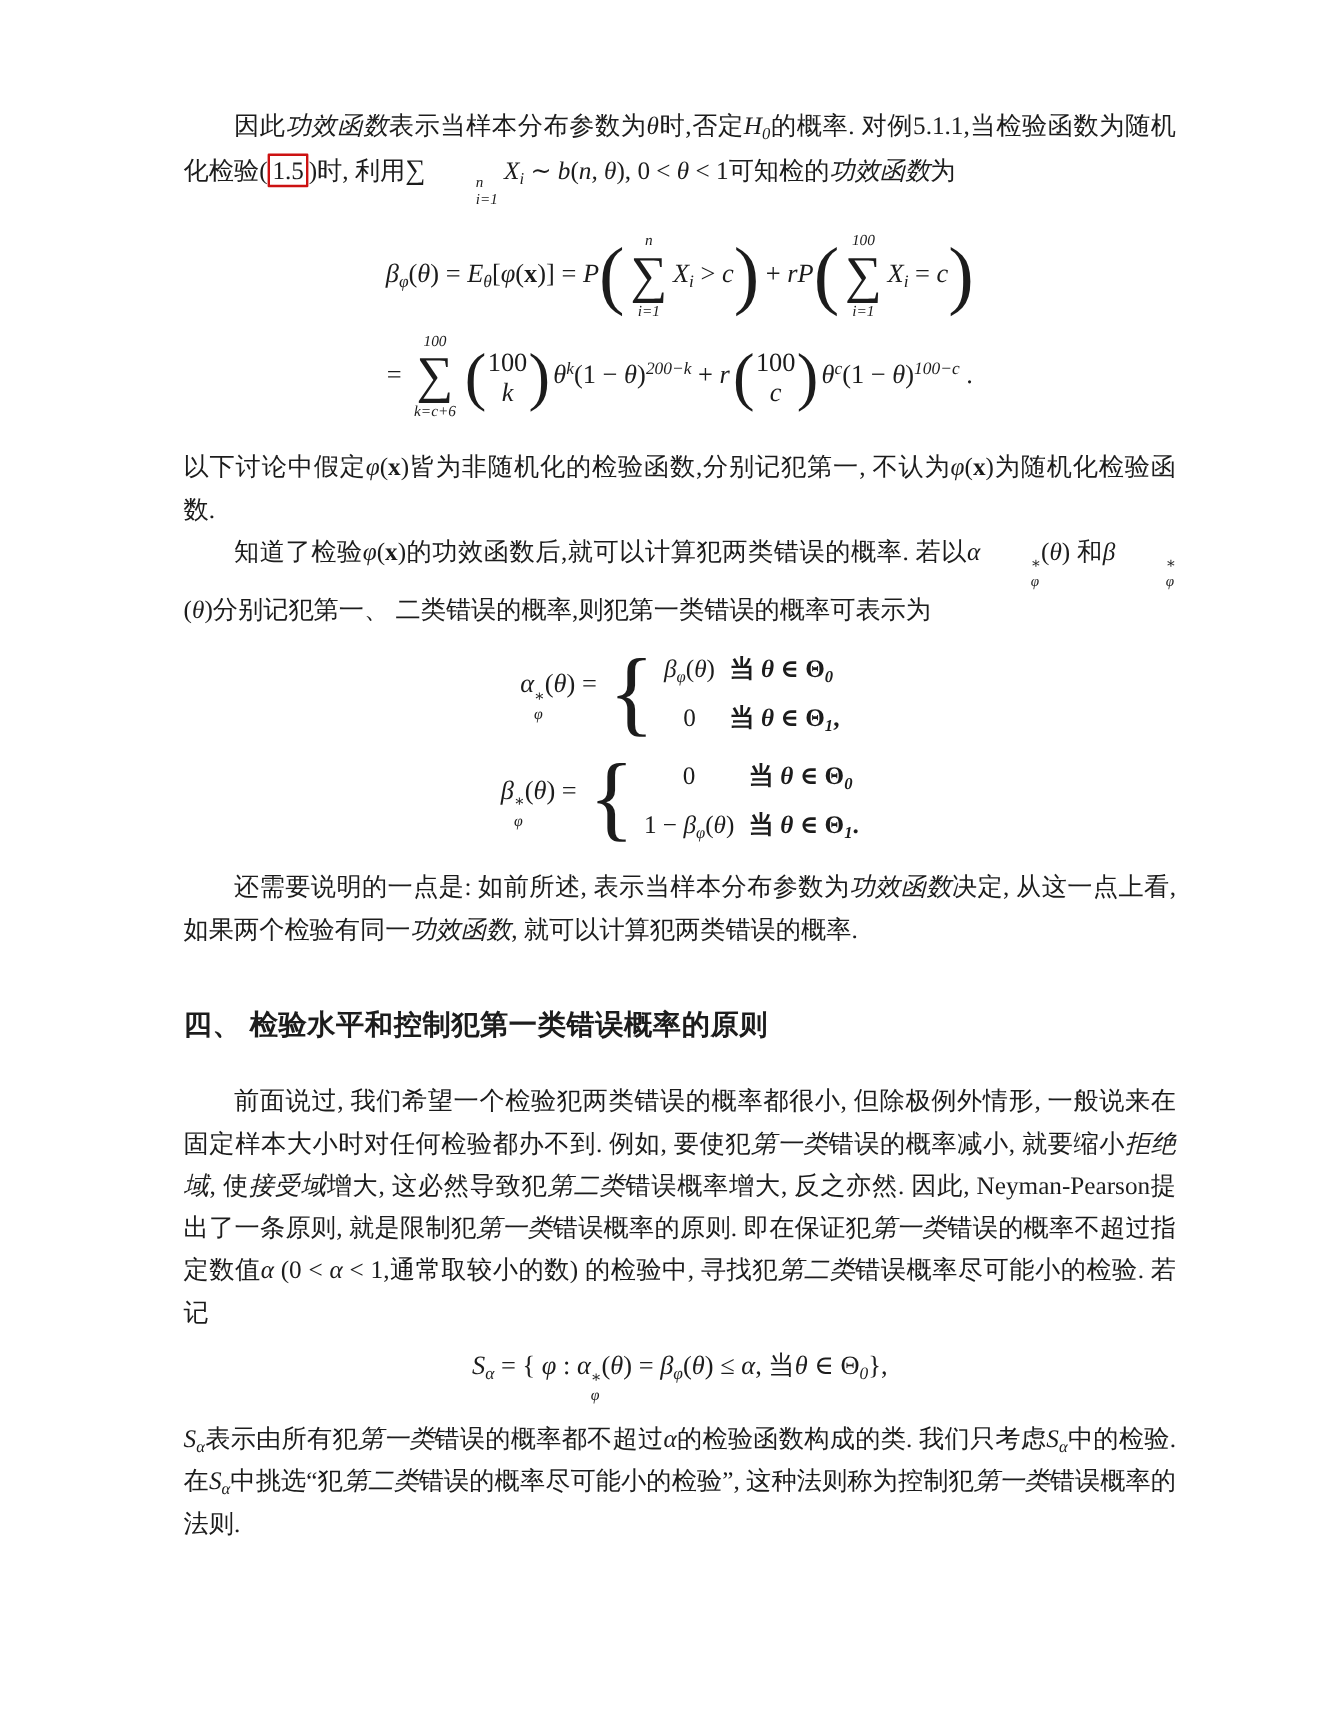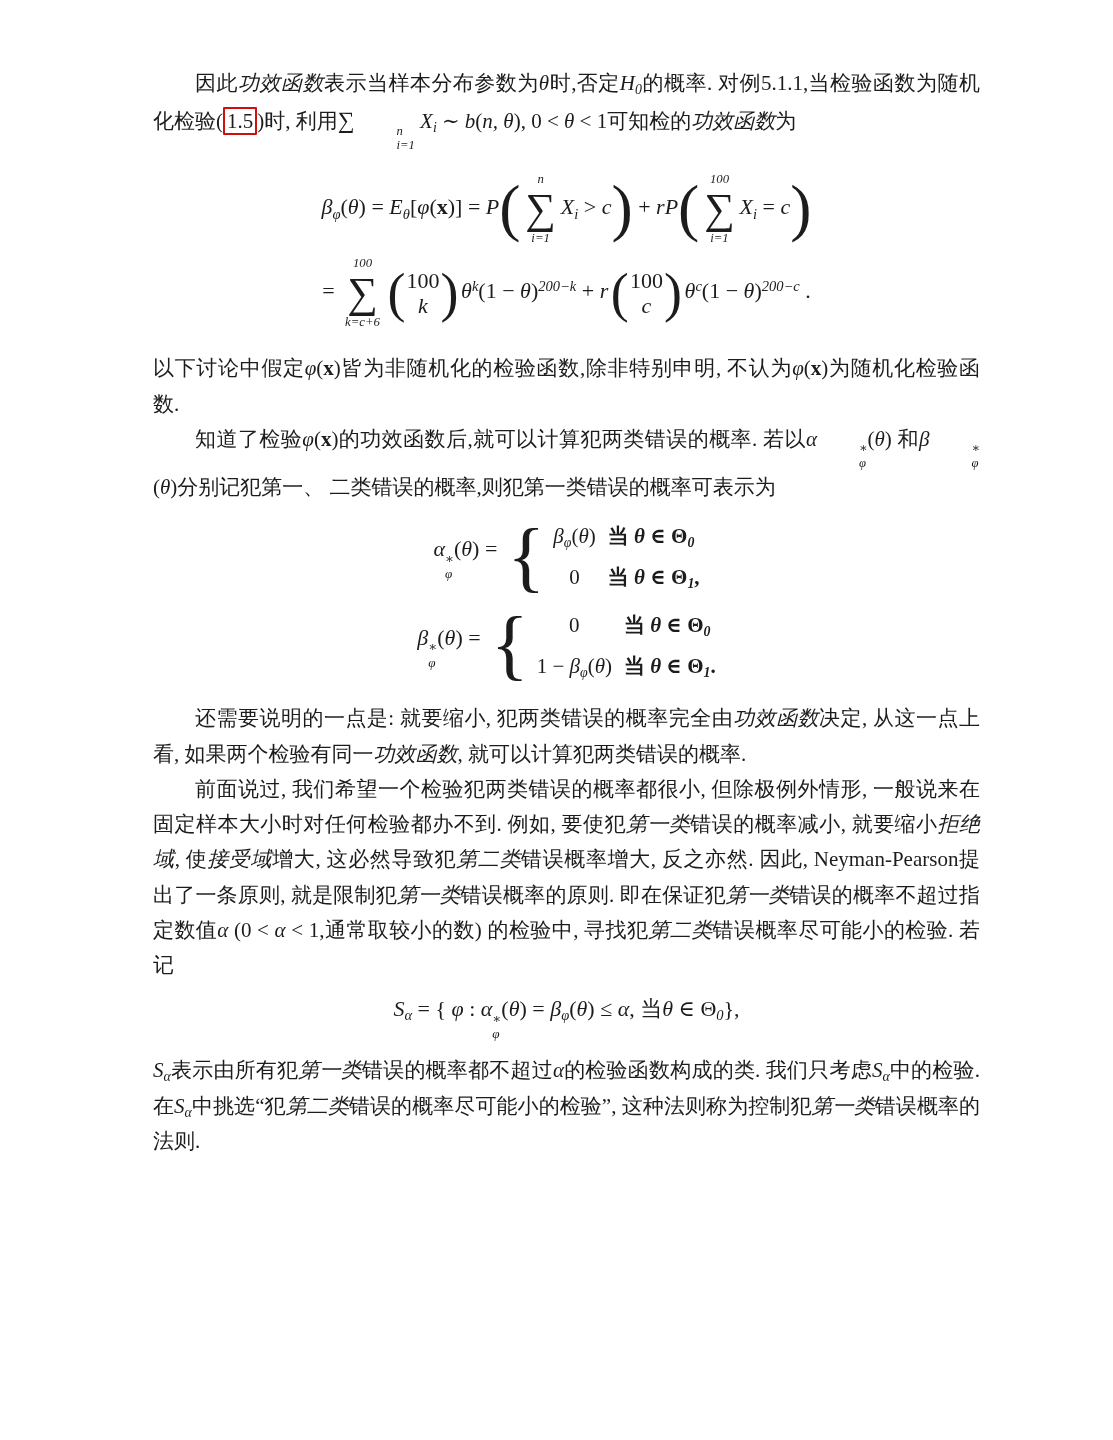--- a/index.html
+++ b/index.html
@@ -18,7 +18,7 @@
   .content {
     width: 827px;
     margin-left: 153px;
-    padding-top: 66px;
+    padding-top: 88px;
     font-size: 21px;
     line-height: 1.68;
   }

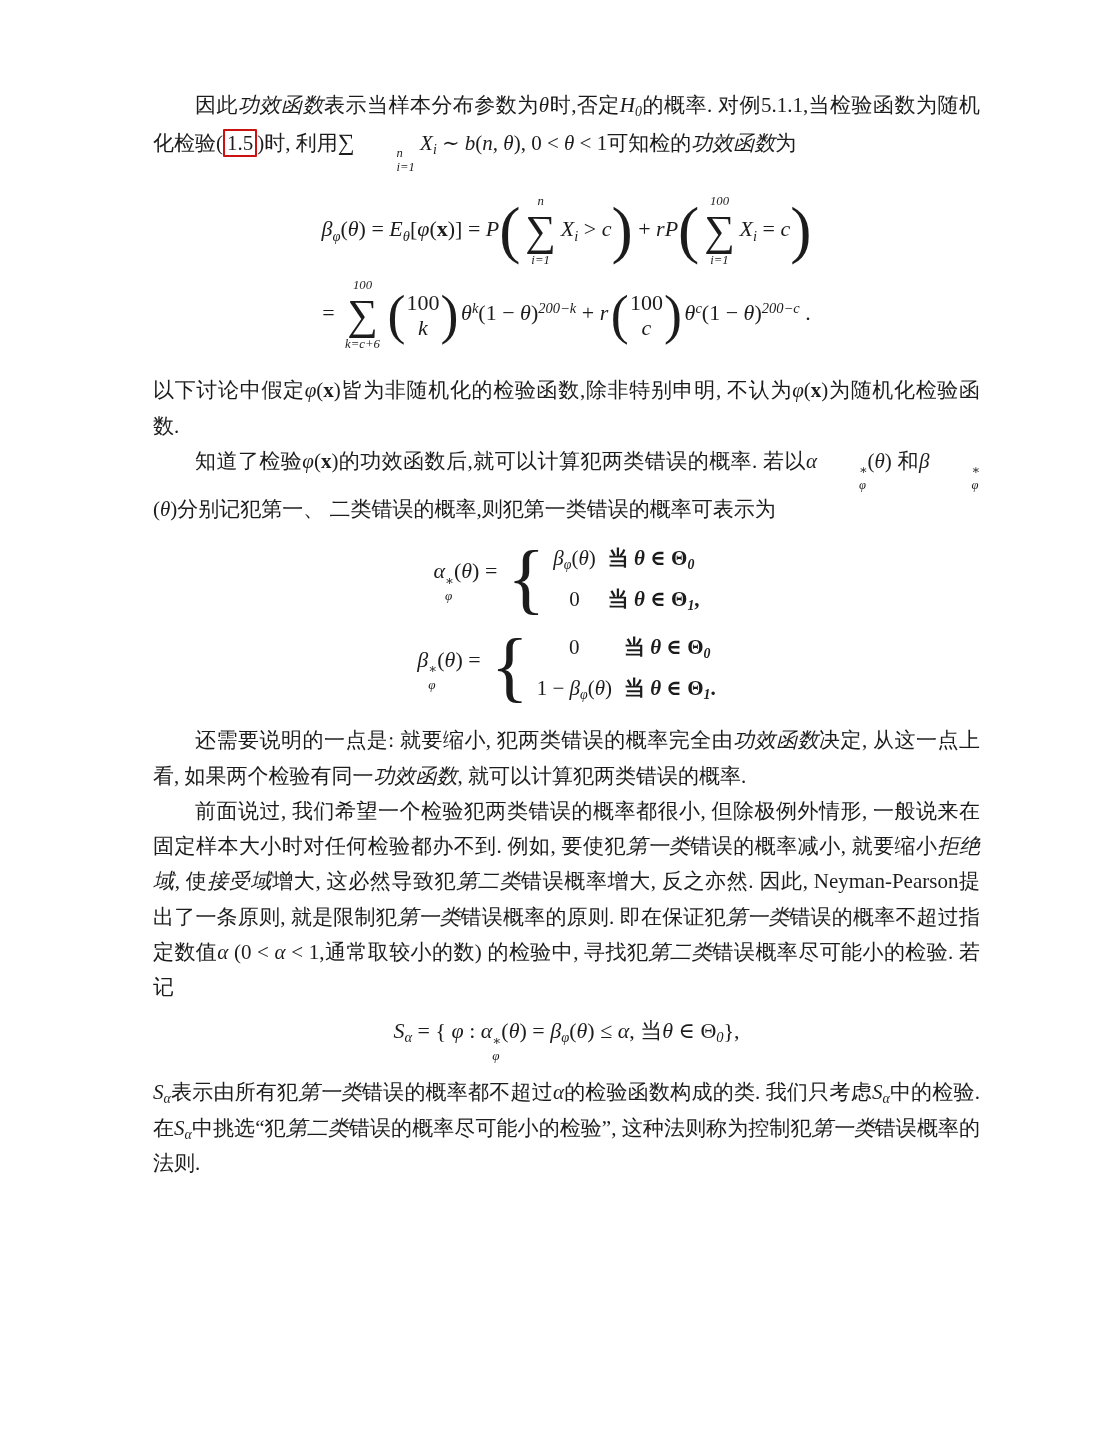--- a/index.html
+++ b/index.html
@@ -136,7 +136,7 @@
               <span class="bn-bot">c</span>
             </span>
             <span class="bn-paren">)</span>
-          </span><span class="r-i">θ</span><span class="r-sup">c</span><span class="r-t">(1 − </span><span class="r-i">θ</span><span class="r-t">)</span><span class="r-sup">200−c</span><span class="r-t"> .</span></div>
+          </span><span class="r-i">θ</span><span class="r-sup">c</span><span class="r-t">(1 − </span><span class="r-i">θ</span><span class="r-t">)</span><span class="r-sup">100−c</span><span class="r-t"> .</span></div>
     </div>
 
     <p class="para"><span class="r-t">以下讨论中假定</span><span class="r-i">φ</span><span class="r-t">(</span><span class="r-bf">x</span><span class="r-t">)皆为非随机化的检验函数,除非特别申明, 不认为</span><span class="r-i">φ</span><span class="r-t">(</span><span class="r-bf">x</span><span class="r-t">)为随机化检验函数.</span></p>

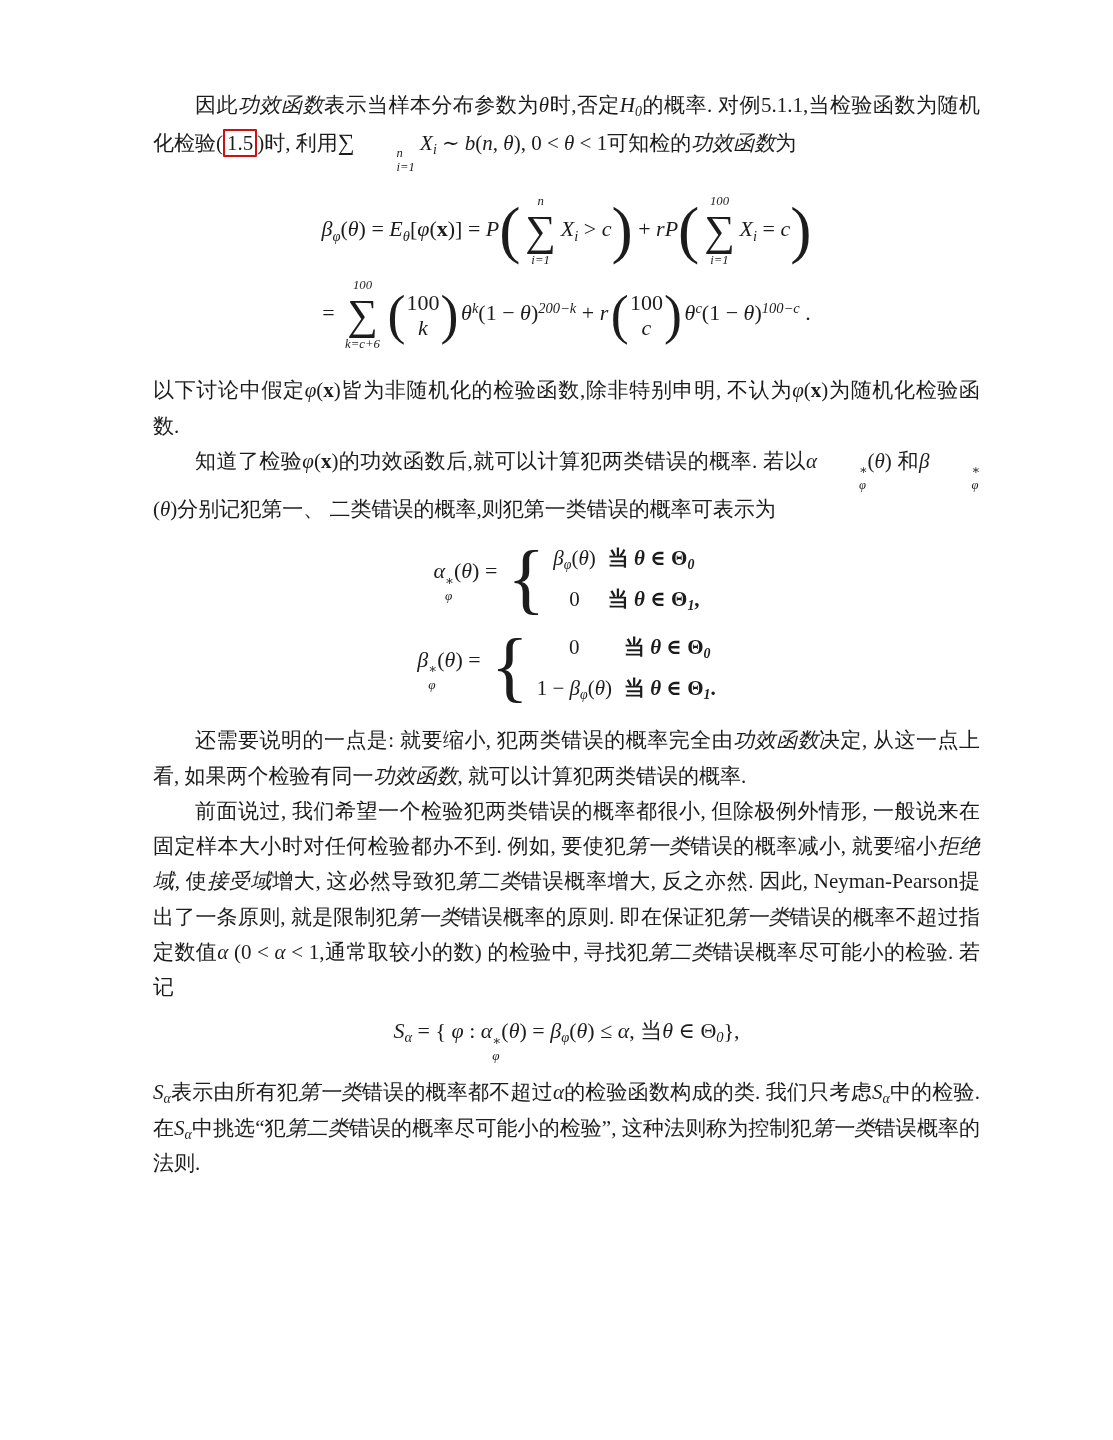--- a/index.html
+++ b/index.html
@@ -139,7 +139,7 @@
           </span><span class="r-i">θ</span><span class="r-sup">c</span><span class="r-t">(1 − </span><span class="r-i">θ</span><span class="r-t">)</span><span class="r-sup">100−c</span><span class="r-t"> .</span></div>
     </div>
 
-    <p class="para"><span class="r-t">以下讨论中假定</span><span class="r-i">φ</span><span class="r-t">(</span><span class="r-bf">x</span><span class="r-t">)皆为非随机化的检验函数,除非特别申明, 不认为</span><span class="r-i">φ</span><span class="r-t">(</span><span class="r-bf">x</span><span class="r-t">)为随机化检验函数.</span></p>
+    <p class="para"><span class="r-t">以下讨论中假定</span><span class="r-i">φ</span><span class="r-t">(</span><span class="r-bf">x</span><span class="r-t">)皆为非随机化的检验函数,分别记犯第一, 不认为</span><span class="r-i">φ</span><span class="r-t">(</span><span class="r-bf">x</span><span class="r-t">)为随机化检验函数.</span></p>
 
     <p class="para indent gap-s"><span class="r-t">知道了检验</span><span class="r-i">φ</span><span class="r-t">(</span><span class="r-bf">x</span><span class="r-t">)的功效函数后,就可以计算犯两类错误的概率. 若以</span><span class="r-i">α</span><span class="r-stack">
           <span class="st-top">∗</span>

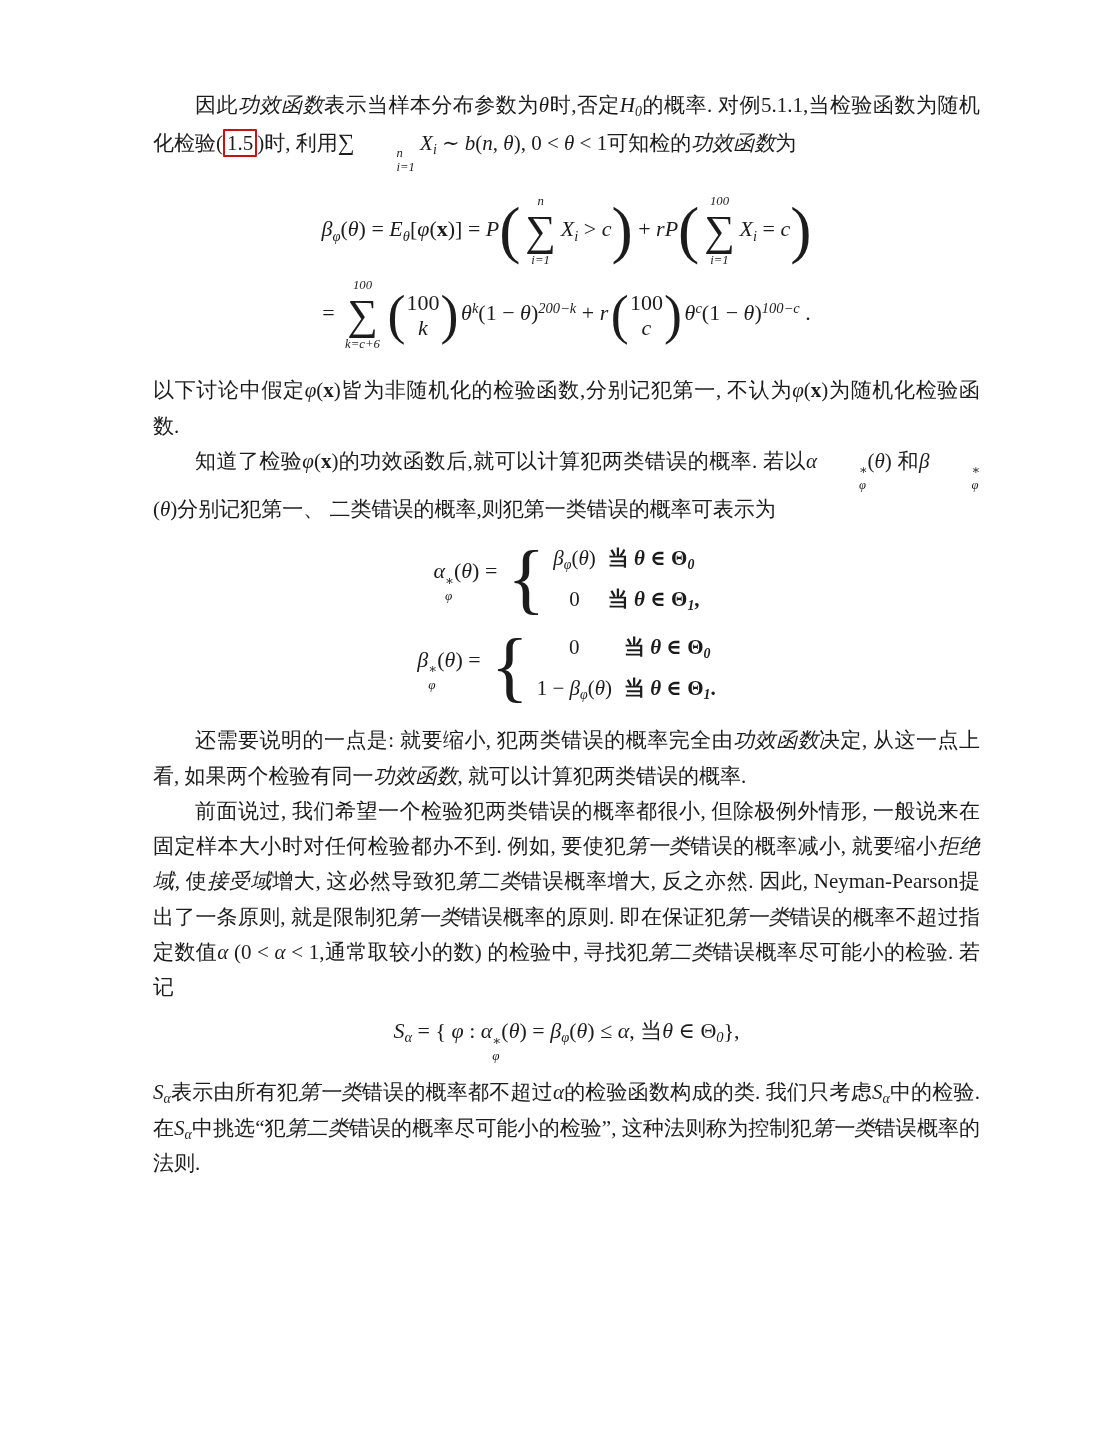--- a/index.html
+++ b/index.html
@@ -178,7 +178,7 @@
       </span>
     </div>
 
-    <p class="para indent"><span class="r-t">还需要说明的一点是: 就要缩小, 犯两类错误的概率完全由</span><span class="r-k">功效函数</span><span class="r-t">决定, 从这一点上看, 如果两个检验有同一</span><span class="r-k">功效函数</span><span class="r-t">, 就可以计算犯两类错误的概率.</span></p>
+    <p class="para indent"><span class="r-t">还需要说明的一点是: 如前所述, 表示当样本分布参数为</span><span class="r-k">功效函数</span><span class="r-t">决定, 从这一点上看, 如果两个检验有同一</span><span class="r-k">功效函数</span><span class="r-t">, 就可以计算犯两类错误的概率.</span></p>
 
 
     <p class="para indent"><span class="r-t">前面说过, 我们希望一个检验犯两类错误的概率都很小, 但除极例外情形, 一般说来在固定样本大小时对任何检验都办不到. 例如, 要使犯</span><span class="r-k">第一类</span><span class="r-t">错误的概率减小, 就要缩小</span><span class="r-k">拒绝域</span><span class="r-t">, 使</span><span class="r-k">接受域</span><span class="r-t">增大, 这必然导致犯</span><span class="r-k">第二类</span><span class="r-t">错误概率增大, 反之亦然. 因此, Neyman-Pearson提出了一条原则, 就是限制犯</span><span class="r-k">第一类</span><span class="r-t">错误概率的原则. 即在保证犯</span><span class="r-k">第一类</span><span class="r-t">错误的概率不超过指定数值</span><span class="r-i">α</span><span class="r-t"> (0 &lt; </span><span class="r-i">α</span><span class="r-t"> &lt; 1,通常取较小的数) 的检验中, 寻找犯</span><span class="r-k">第二类</span><span class="r-t">错误概率尽可能小的检验. 若记</span></p>

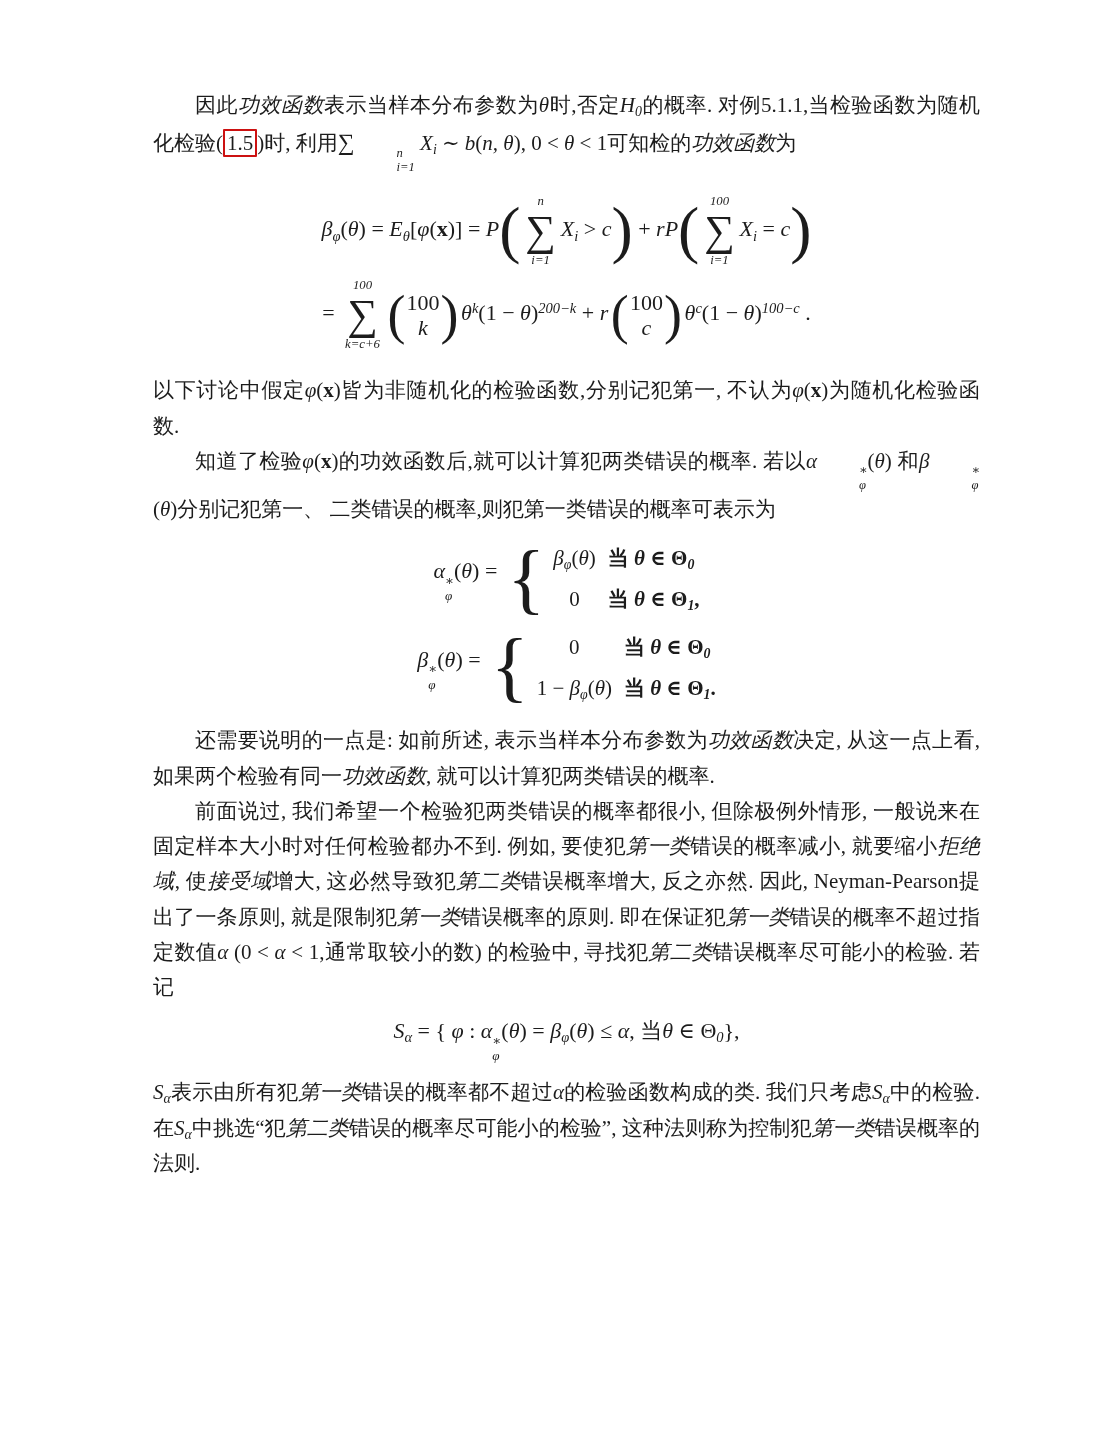--- a/index.html
+++ b/index.html
@@ -180,6 +180,7 @@
 
     <p class="para indent"><span class="r-t">还需要说明的一点是: 如前所述, 表示当样本分布参数为</span><span class="r-k">功效函数</span><span class="r-t">决定, 从这一点上看, 如果两个检验有同一</span><span class="r-k">功效函数</span><span class="r-t">, 就可以计算犯两类错误的概率.</span></p>
 
+    <h2 class="section-heading">四、 检验水平和控制犯第一类错误概率的原则</h2>
 
     <p class="para indent"><span class="r-t">前面说过, 我们希望一个检验犯两类错误的概率都很小, 但除极例外情形, 一般说来在固定样本大小时对任何检验都办不到. 例如, 要使犯</span><span class="r-k">第一类</span><span class="r-t">错误的概率减小, 就要缩小</span><span class="r-k">拒绝域</span><span class="r-t">, 使</span><span class="r-k">接受域</span><span class="r-t">增大, 这必然导致犯</span><span class="r-k">第二类</span><span class="r-t">错误概率增大, 反之亦然. 因此, Neyman-Pearson提出了一条原则, 就是限制犯</span><span class="r-k">第一类</span><span class="r-t">错误概率的原则. 即在保证犯</span><span class="r-k">第一类</span><span class="r-t">错误的概率不超过指定数值</span><span class="r-i">α</span><span class="r-t"> (0 &lt; </span><span class="r-i">α</span><span class="r-t"> &lt; 1,通常取较小的数) 的检验中, 寻找犯</span><span class="r-k">第二类</span><span class="r-t">错误概率尽可能小的检验. 若记</span></p>
 

